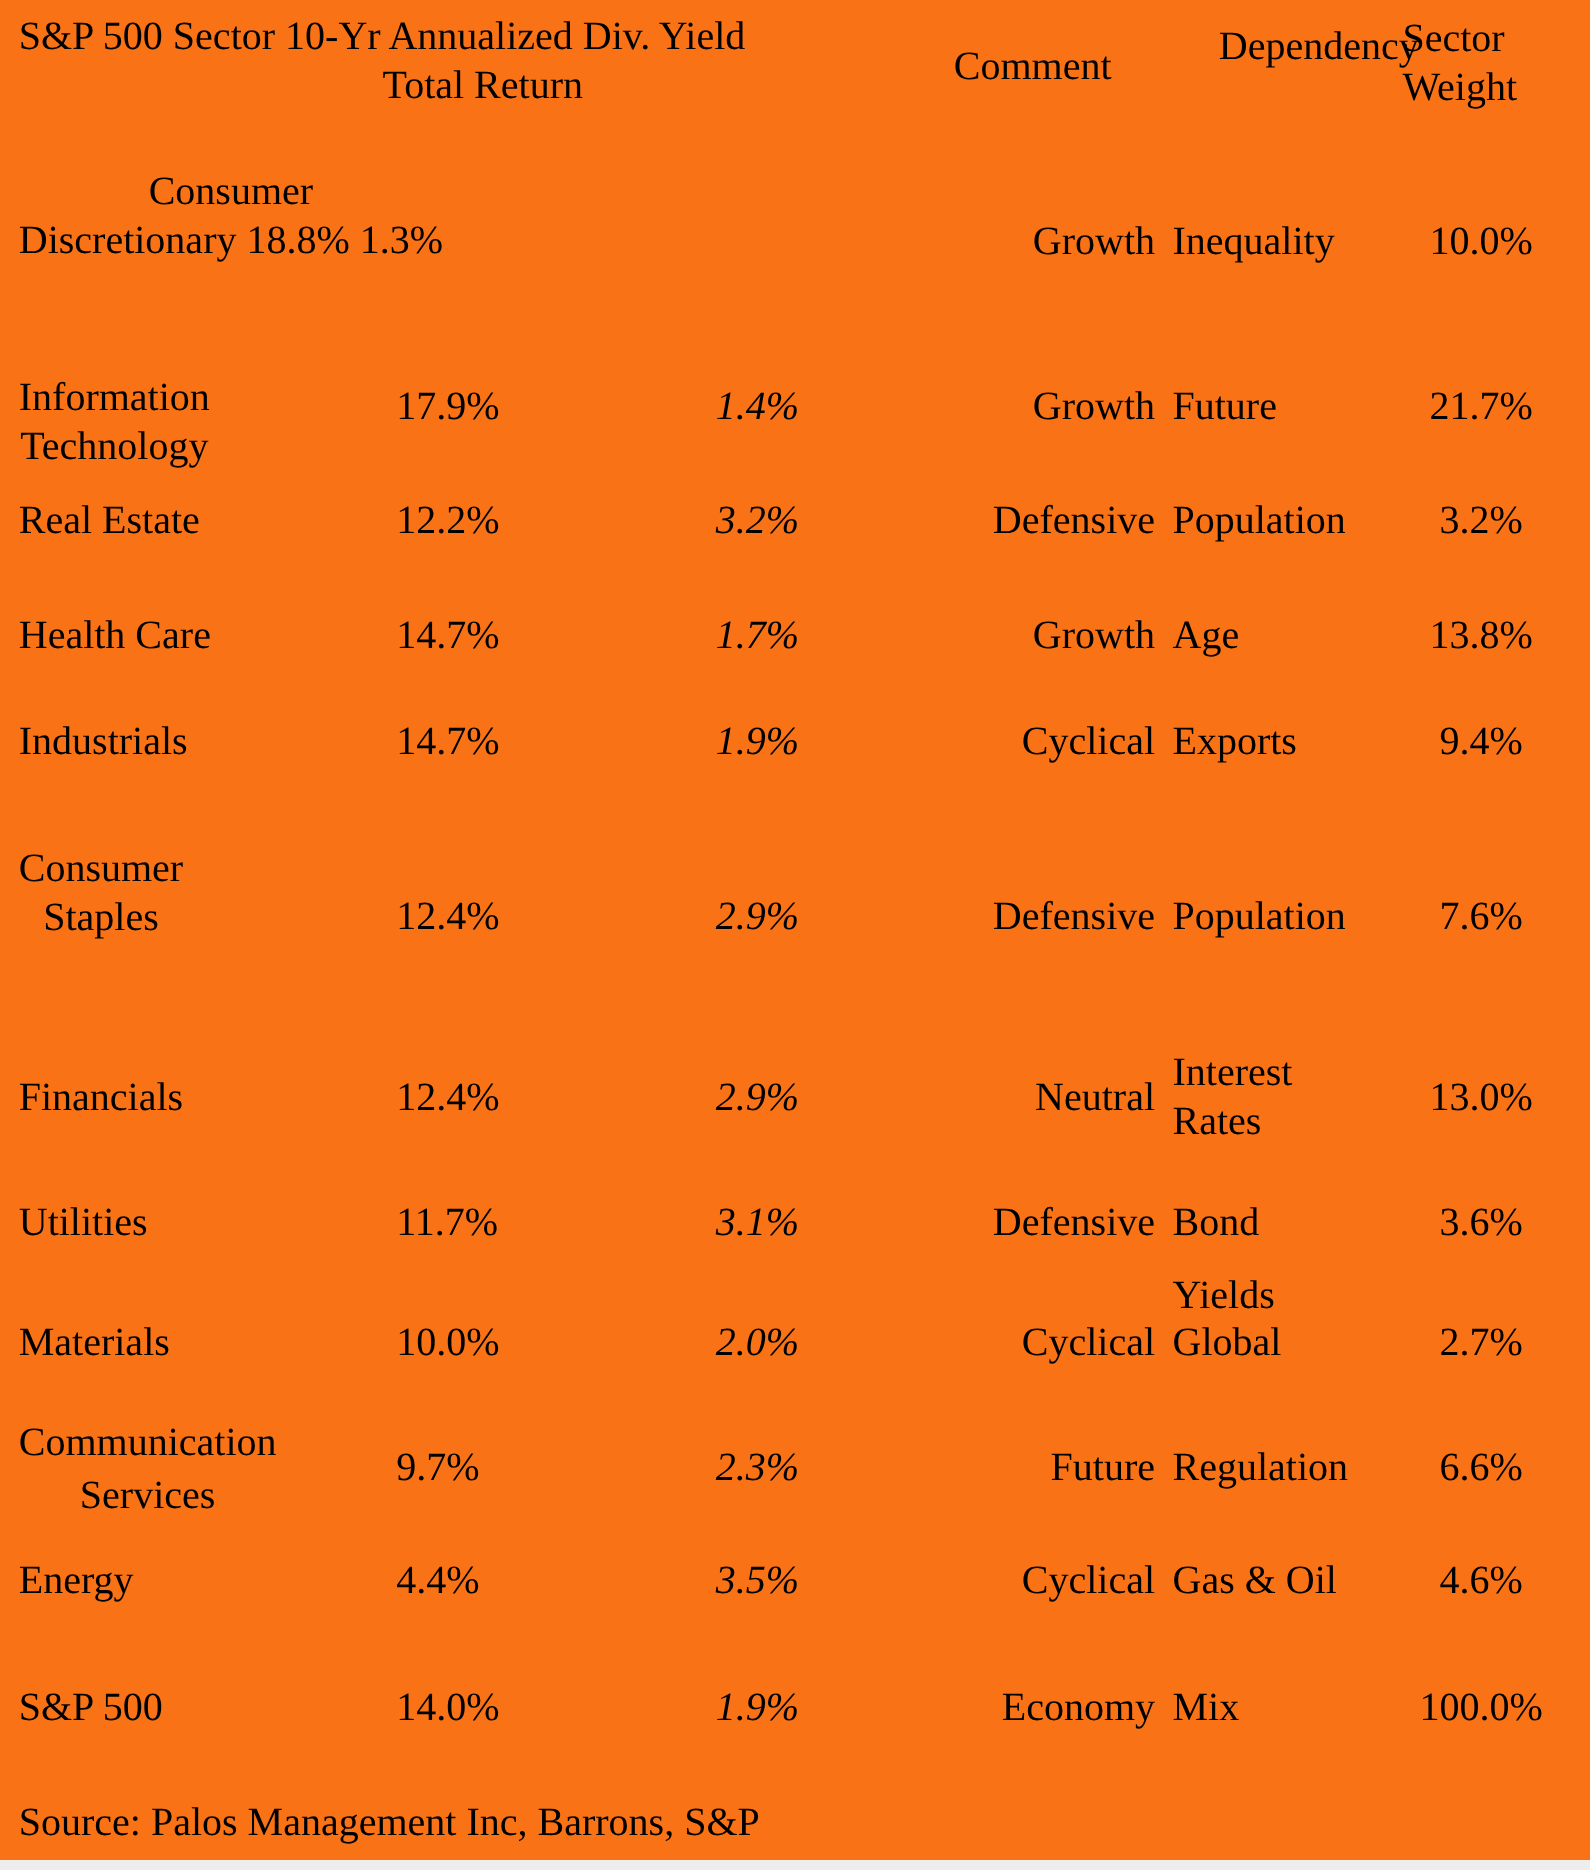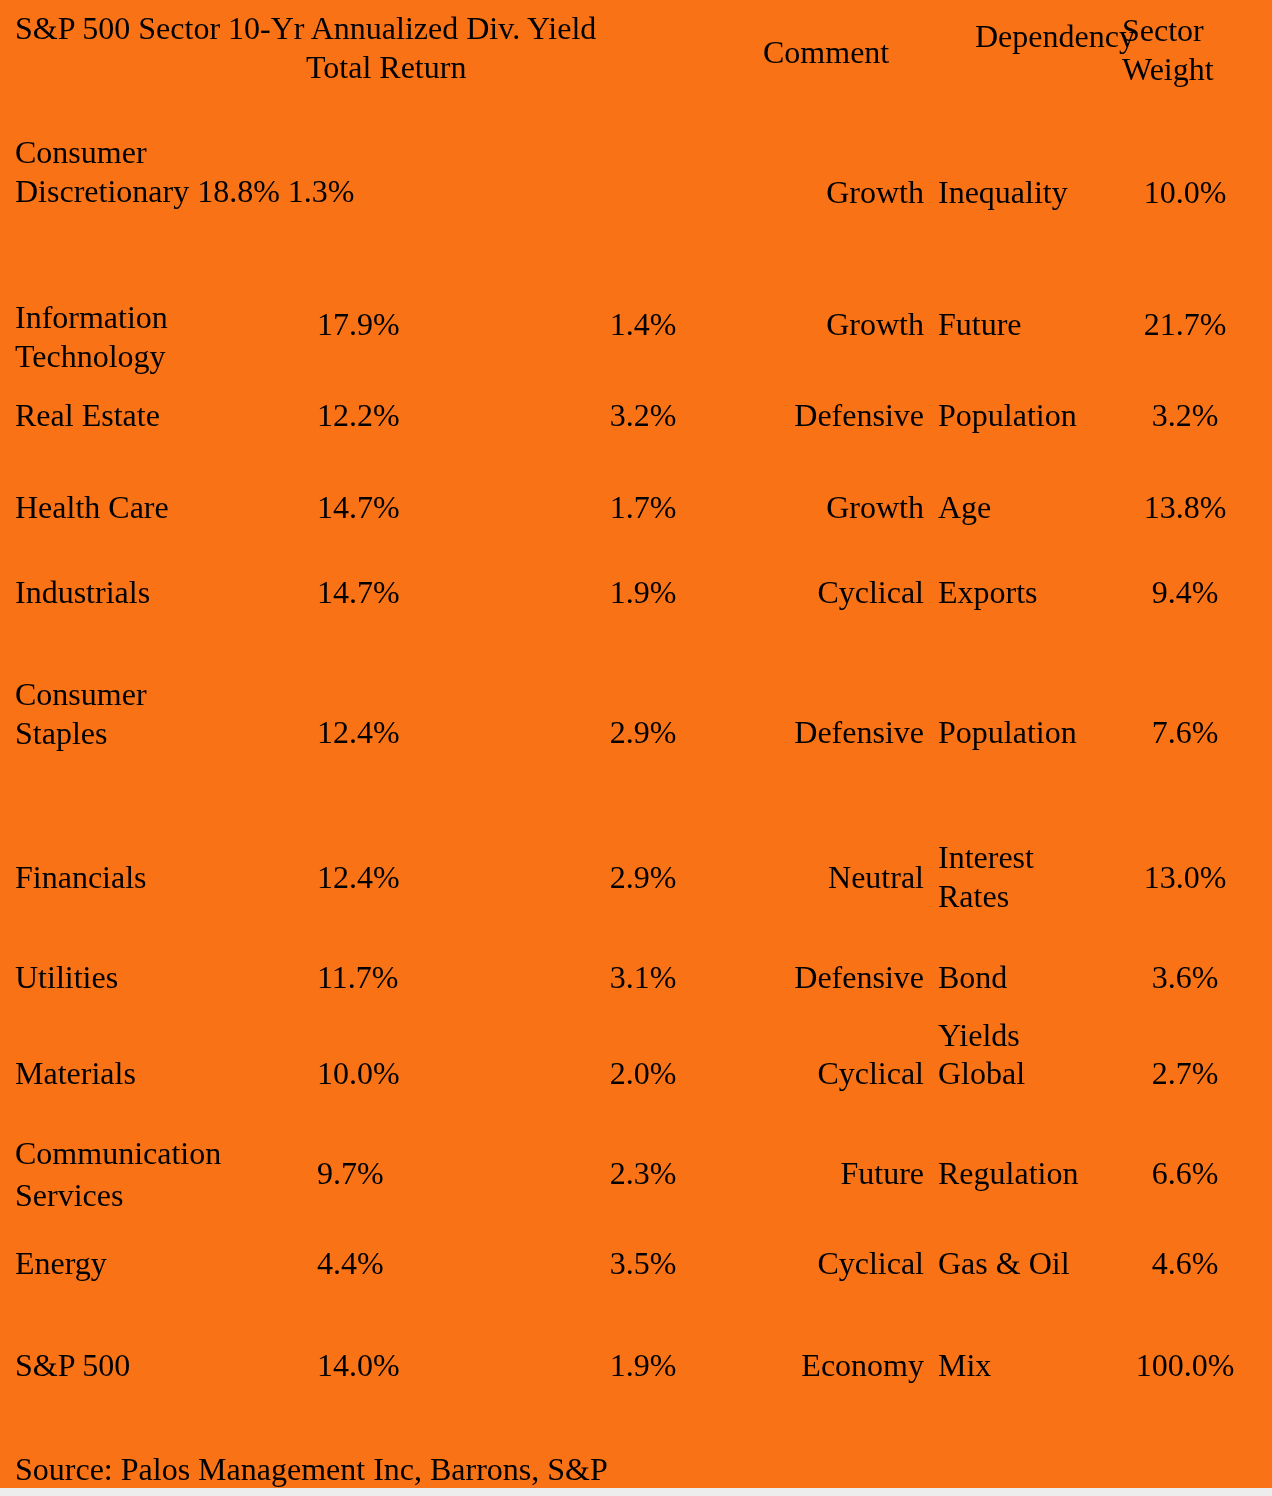--- a/index.html
+++ b/index.html
@@ -18,7 +18,7 @@
   .row { position: absolute; left: 0; top: 0; width: 1272px; height: 0; }
   .cell { position: absolute; top: 0; white-space: nowrap; }
   .ln { display: block; }
-  .c1 { left: 15px; }
+  .c1 { left: 15px; text-align: center; }
   .c2 { left: 317px; }
   .c3 { left: 583px; width: 120px; text-align: center; }
   .c4 { left: 764px; width: 160px; text-align: right; }

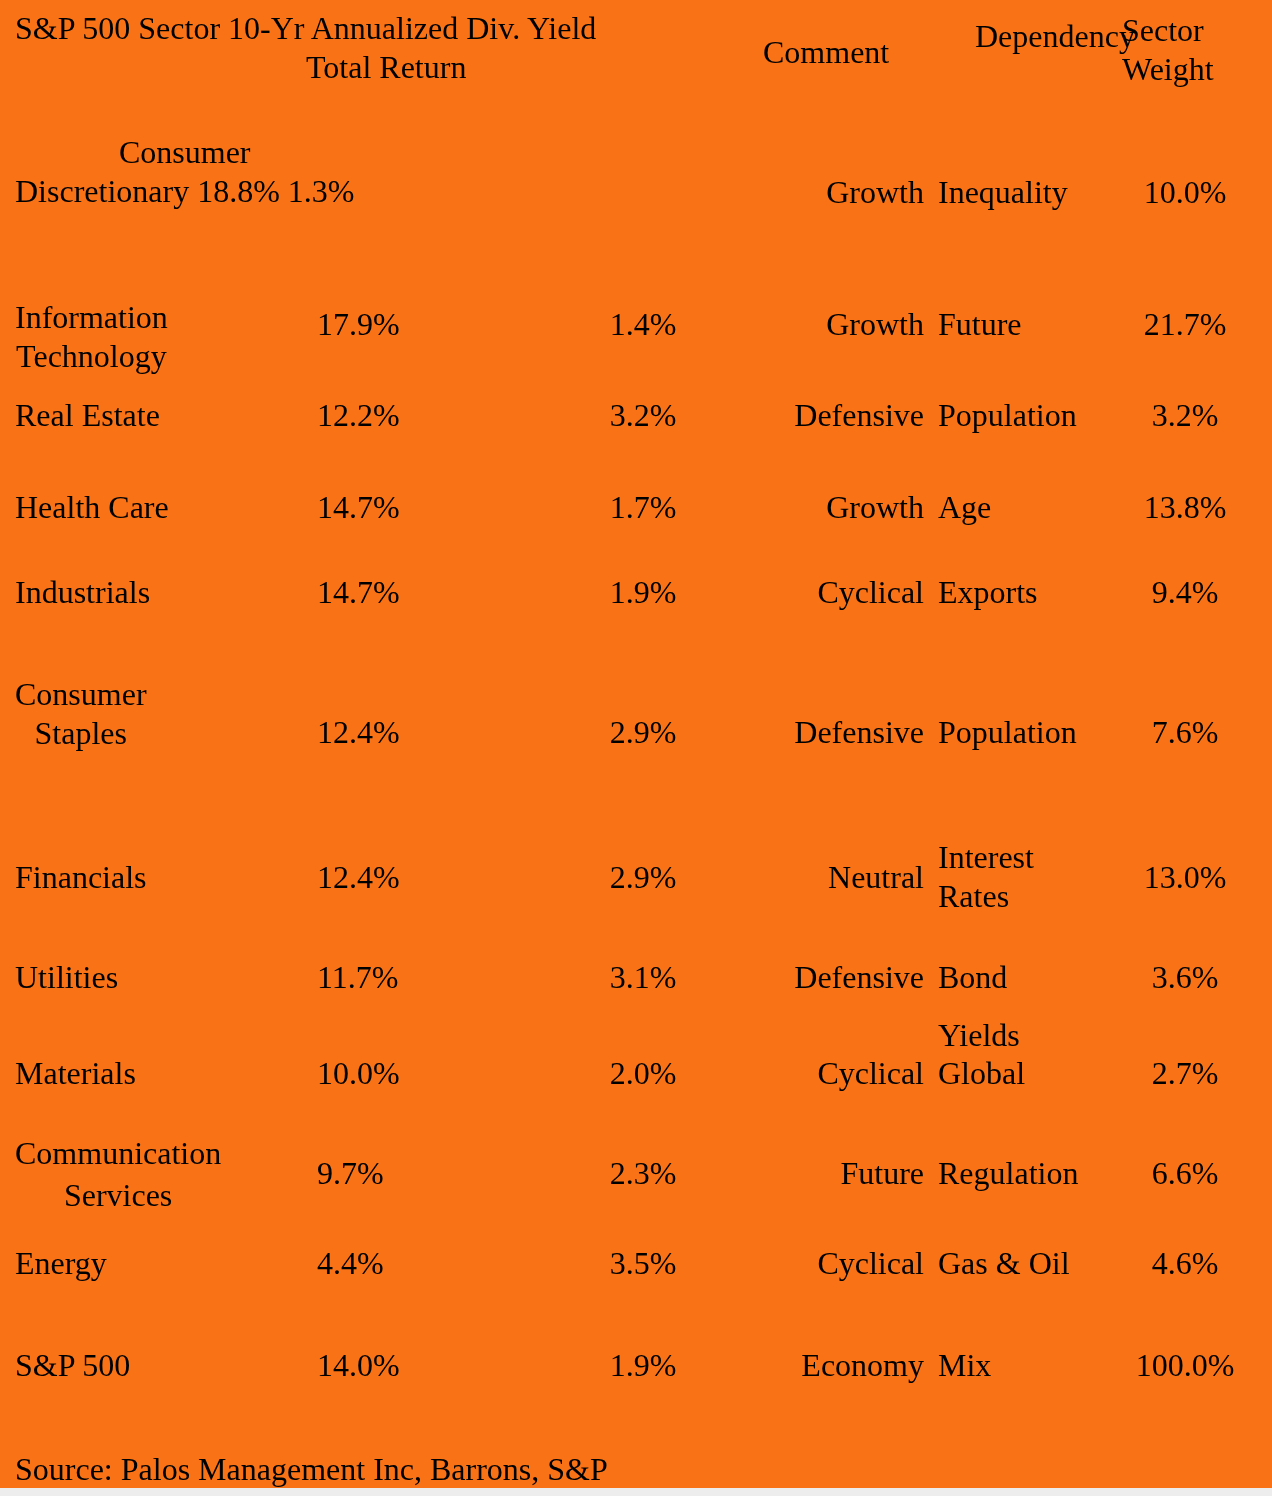--- a/index.html
+++ b/index.html
@@ -20,7 +20,7 @@
   .ln { display: block; }
   .c1 { left: 15px; text-align: center; }
   .c2 { left: 317px; }
-  .c3 { left: 583px; width: 120px; text-align: center; }
+  .c3 { left: 546px; width: 120px; text-align: center; font-style: italic; }
   .c4 { left: 764px; width: 160px; text-align: right; }
   .c5 { left: 938px; }
   .c6 { left: 1110px; width: 150px; text-align: center; }

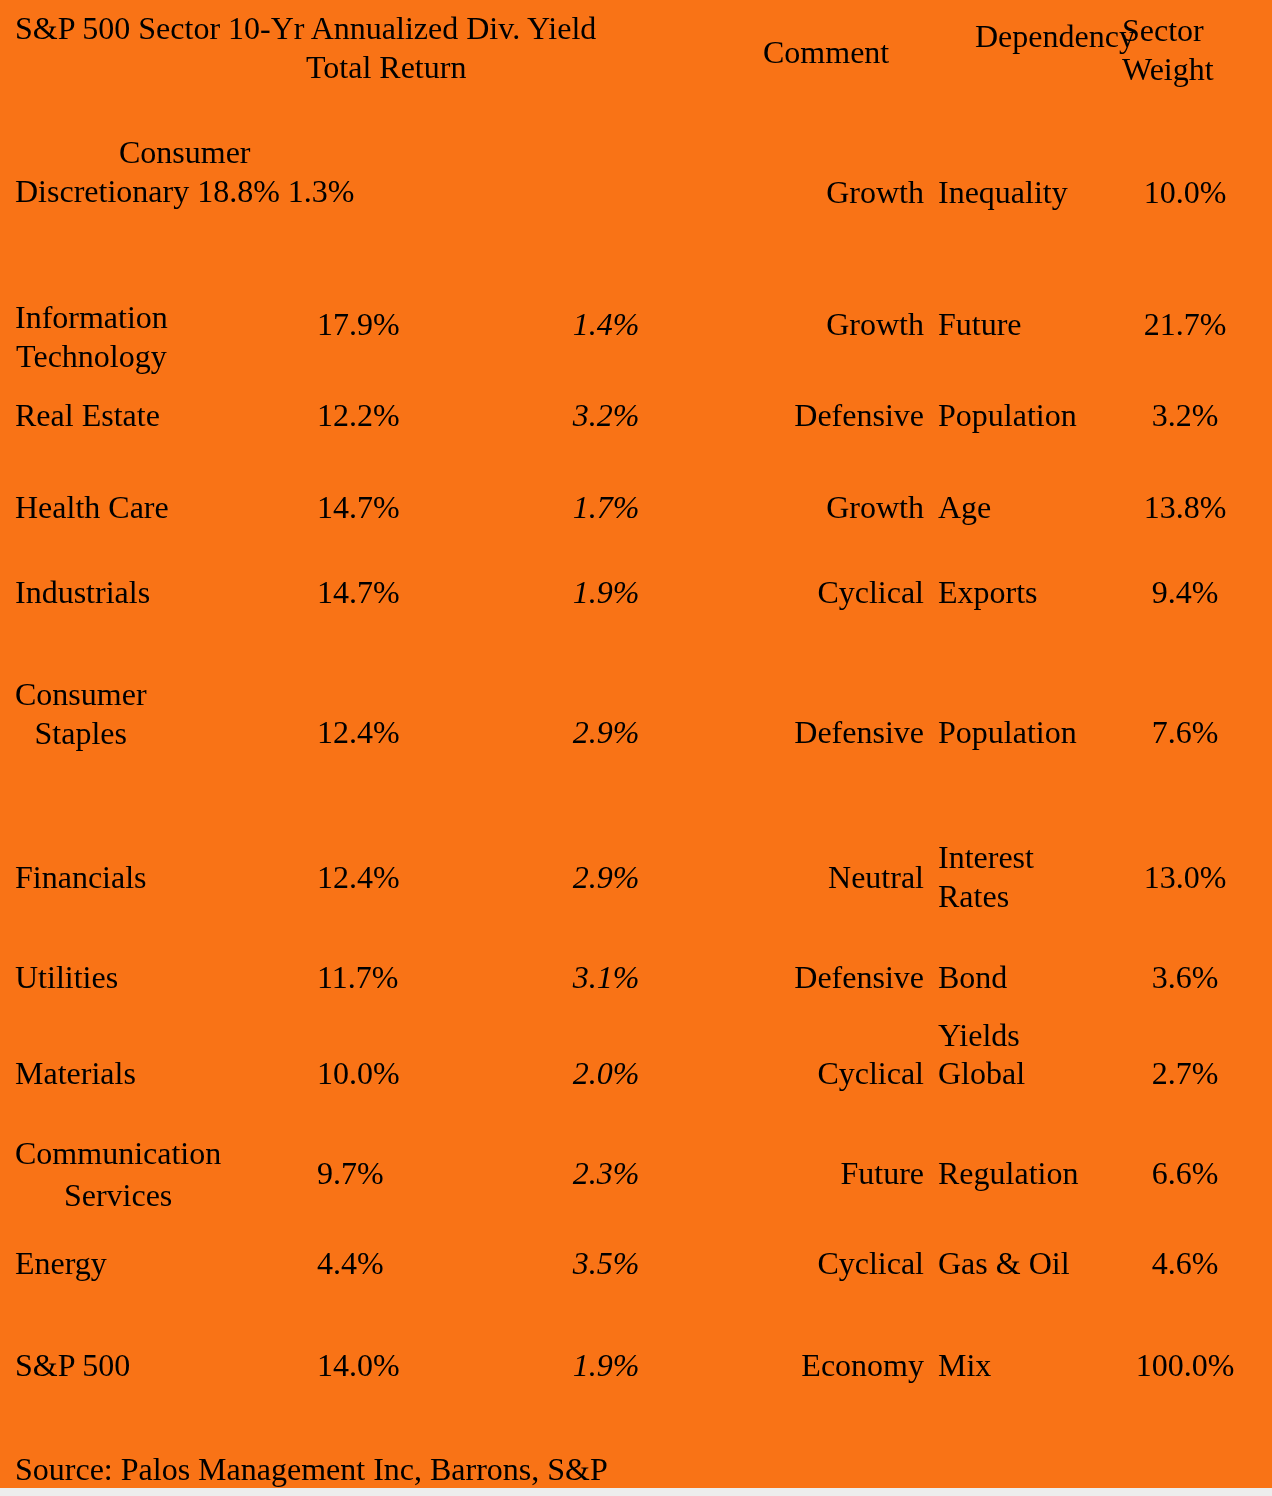--- a/index.html
+++ b/index.html
@@ -166,7 +166,7 @@
     <div class="cell c6">100.0%</div>
   </div>
 
-  <div class="abs" style="left:15px; top:1438px;margin-top:12px;">Source: Palos Management Inc, Barrons, S&amp;P</div>
+  <div class="abs" style="left:15px; top:1438px;">Source: Palos Management Inc, Barrons, S&amp;P</div>
 
   <div class="bottom-strip"></div>
 

